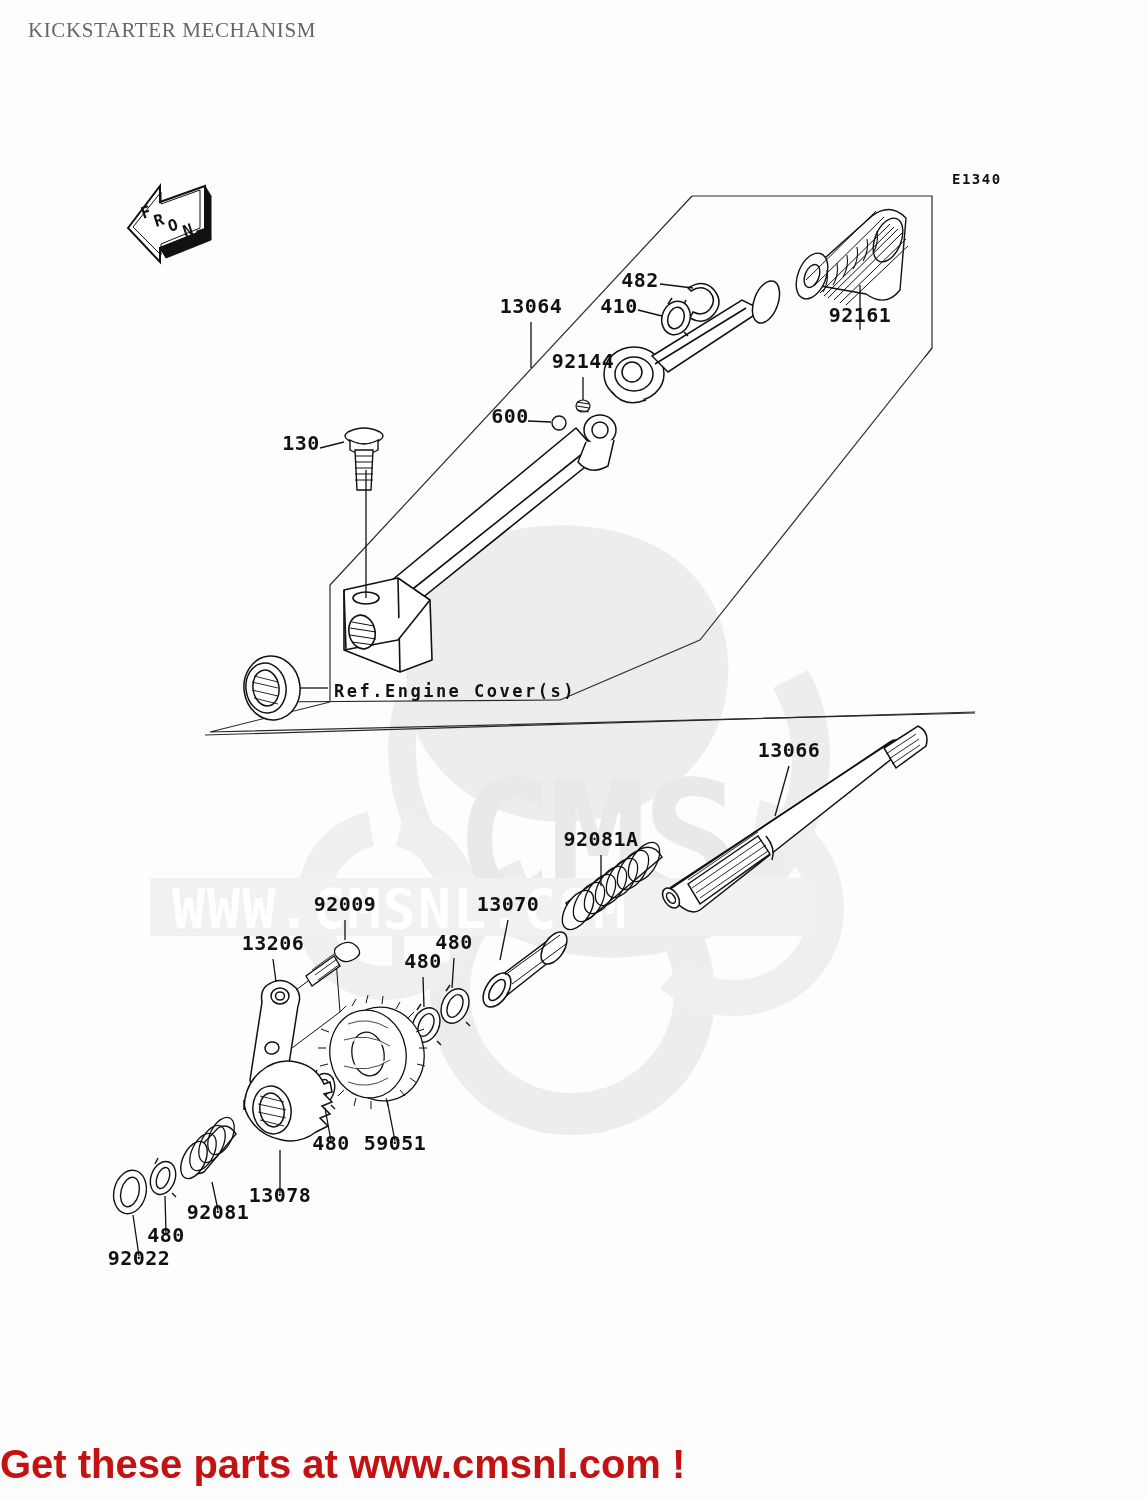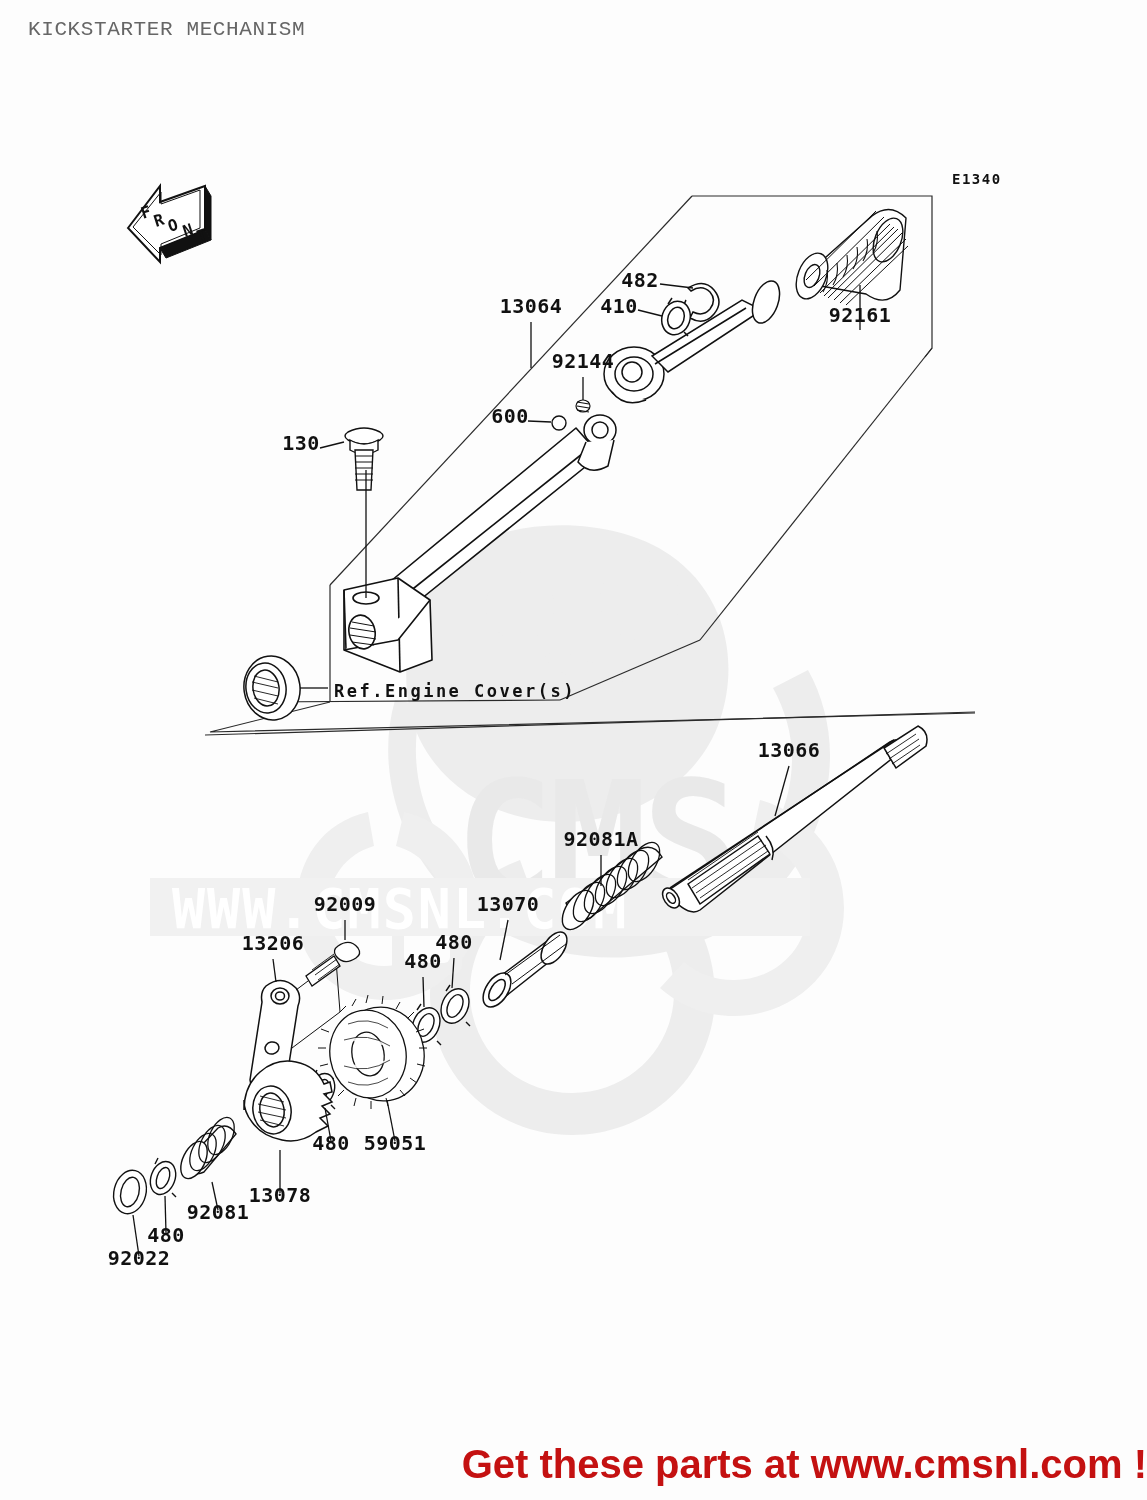--- a/index.html
+++ b/index.html
@@ -12,7 +12,7 @@
   #page-title{
     position:absolute;left:28px;top:18px;
     font-size:21px;letter-spacing:0.6px;color:#666;
-    font-family:Liberation Mono, monospace;
+    font-family:Liberation Serif, serif;
     white-space:nowrap;
   }
   #diagram-canvas{

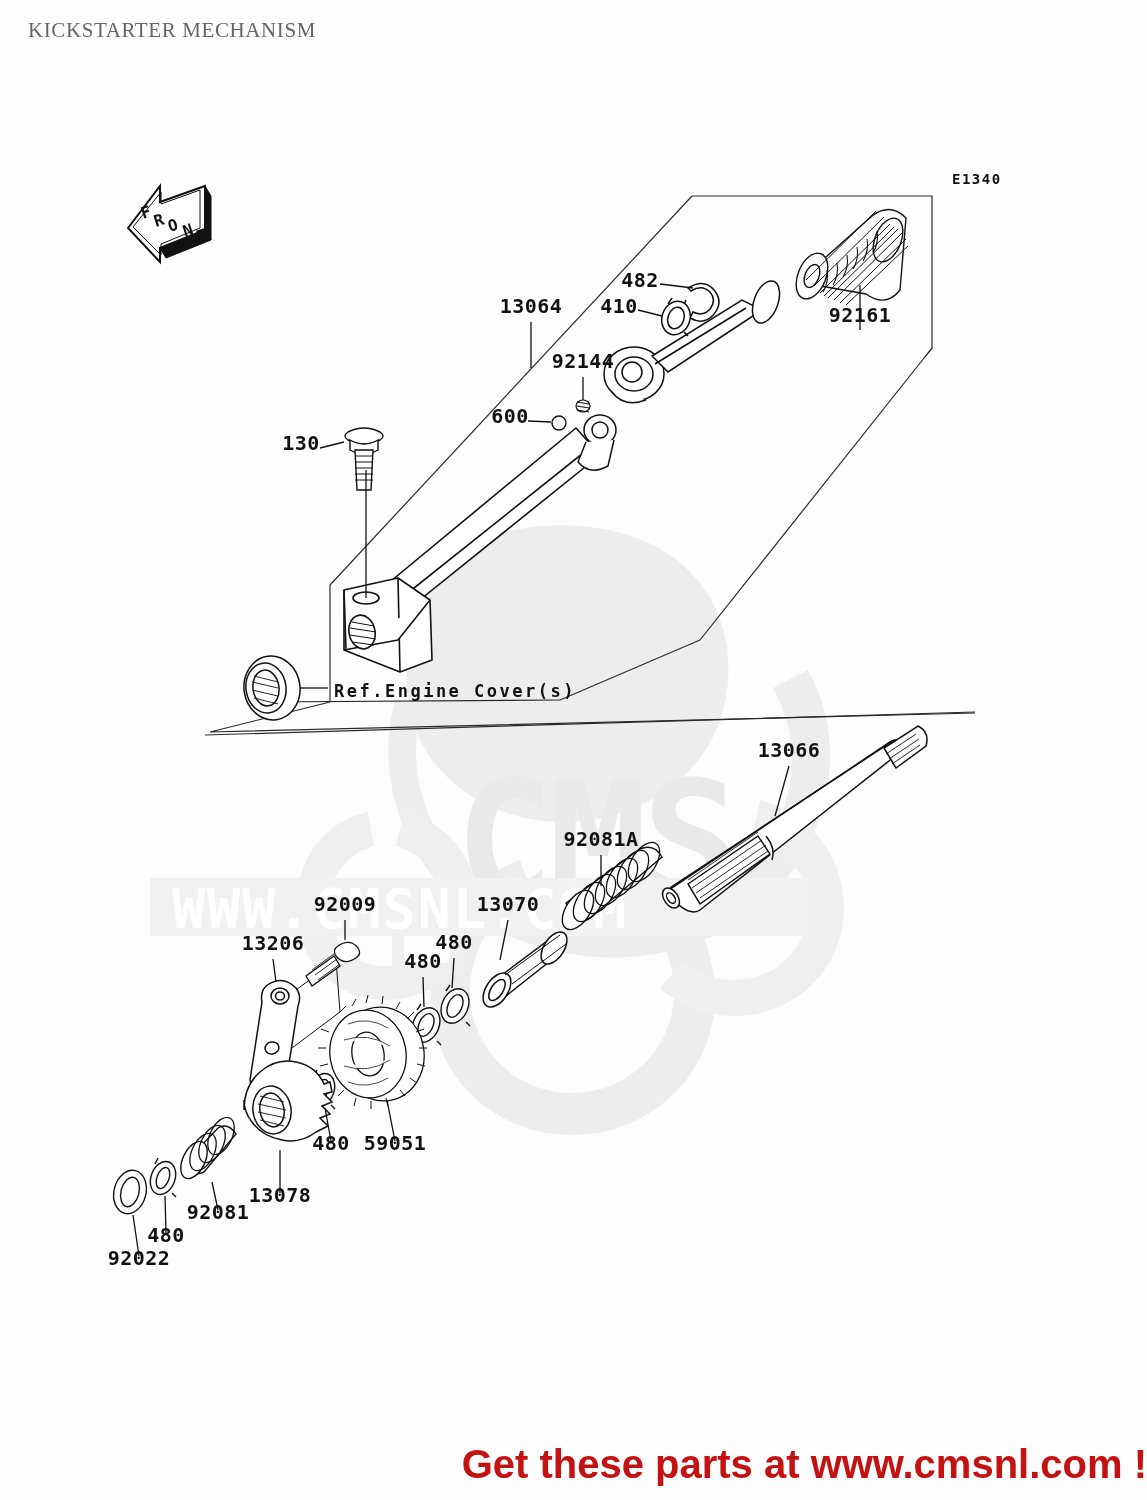--- a/index.html
+++ b/index.html
@@ -20,7 +20,7 @@
   }
   #footer-cta{
     position:absolute;left:0;top:1442px;width:1147px;
-    text-align:right;
+    text-align:left;
     color:#c41111;
     font-size:40px;
     font-family:"Liberation Sans", sans-serif;

